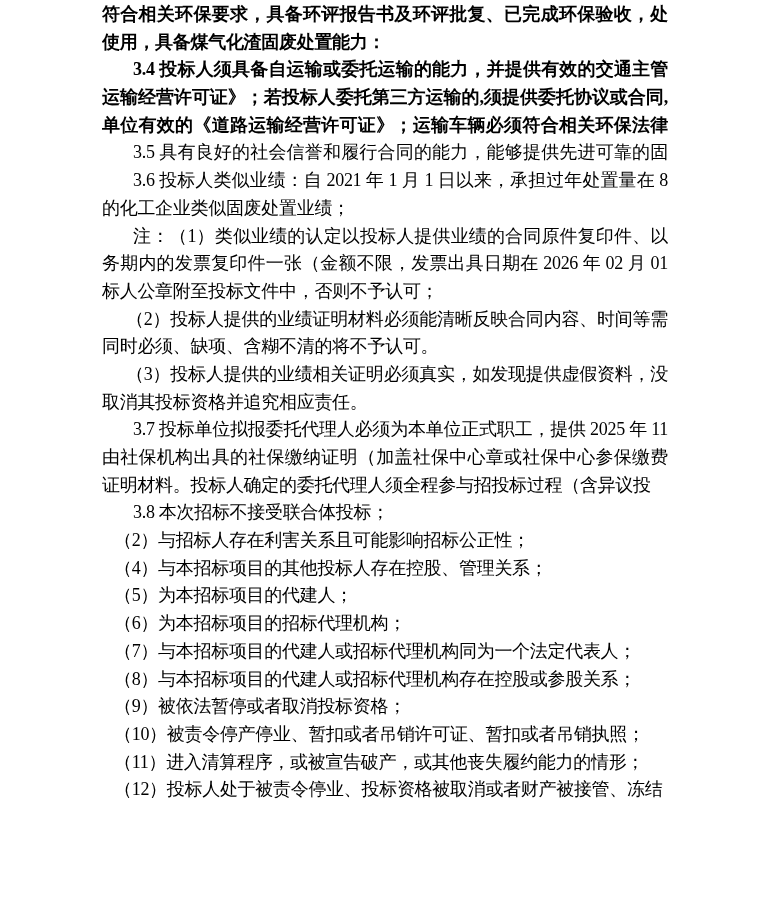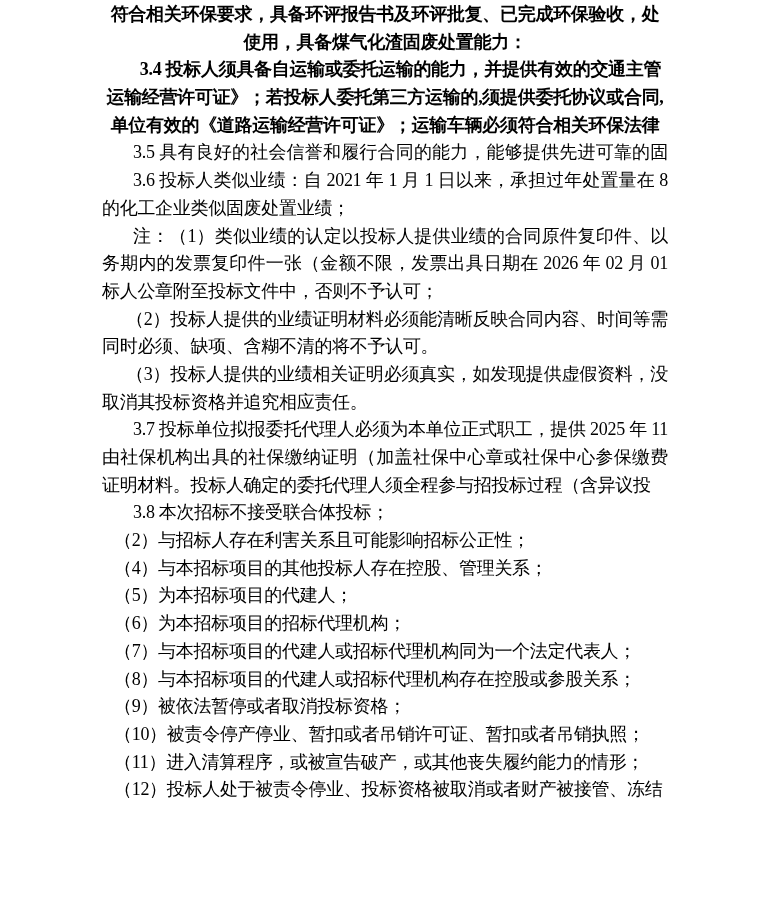--- a/index.html
+++ b/index.html
@@ -33,7 +33,7 @@
     text-align: justify;
     text-align-last: justify;
   }
-  .b { font-weight: bold; text-align: center; }
+  .b { font-weight: bold; }
   
   .i2 { text-indent: 31px; }
   

